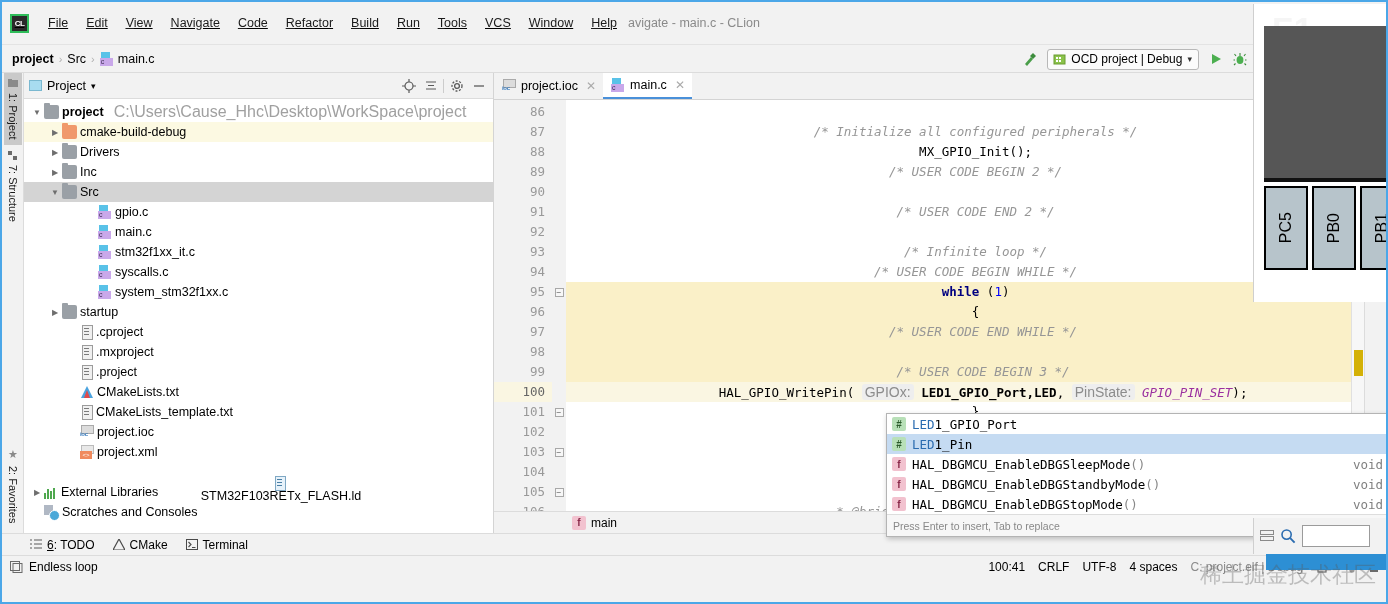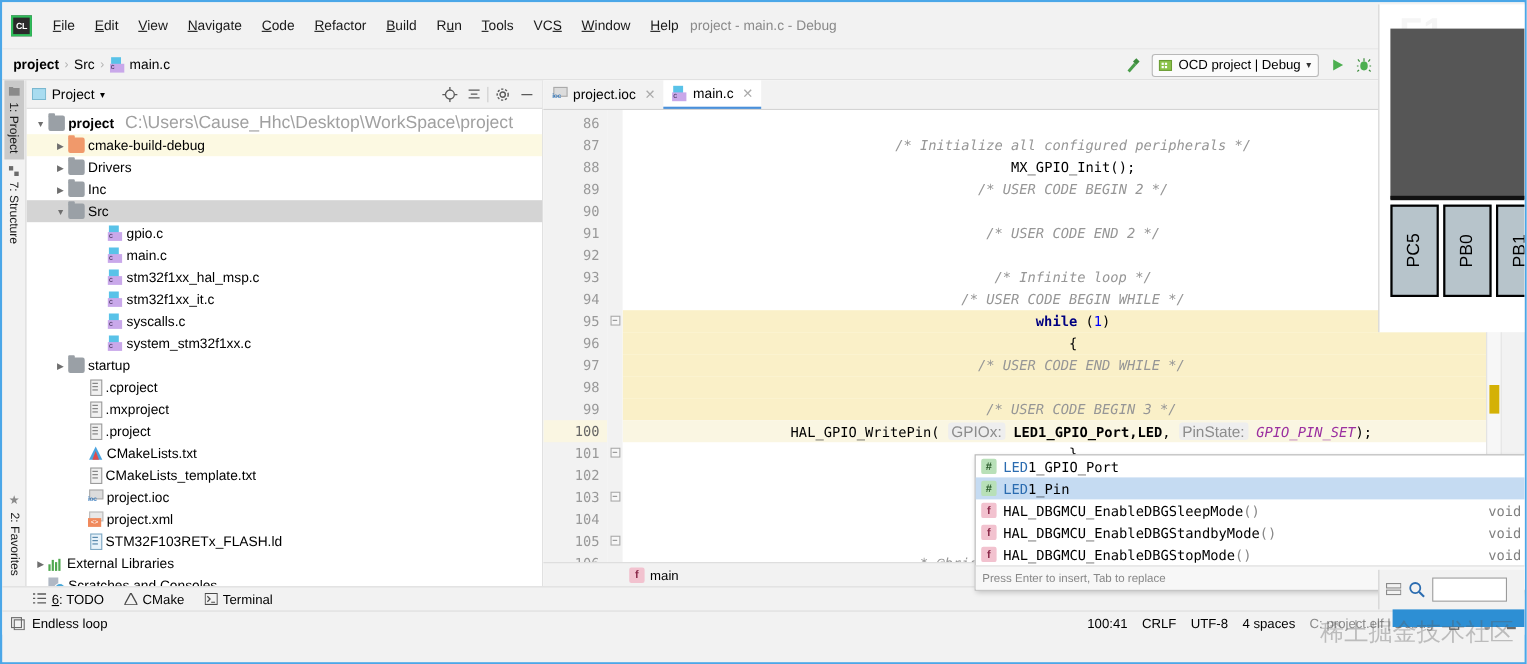--- a/index.html
+++ b/index.html
@@ -24,6 +24,7 @@
     height: 43px; display: flex; align-items: center;
     background: #f2f2f2; border-bottom: 1px solid #e3e3e3;
     position: relative;
+    text-decoration: underline;
   }
   .clion-logo {
     width: 19px; height: 19px; margin-left: 8px; margin-right: 10px;

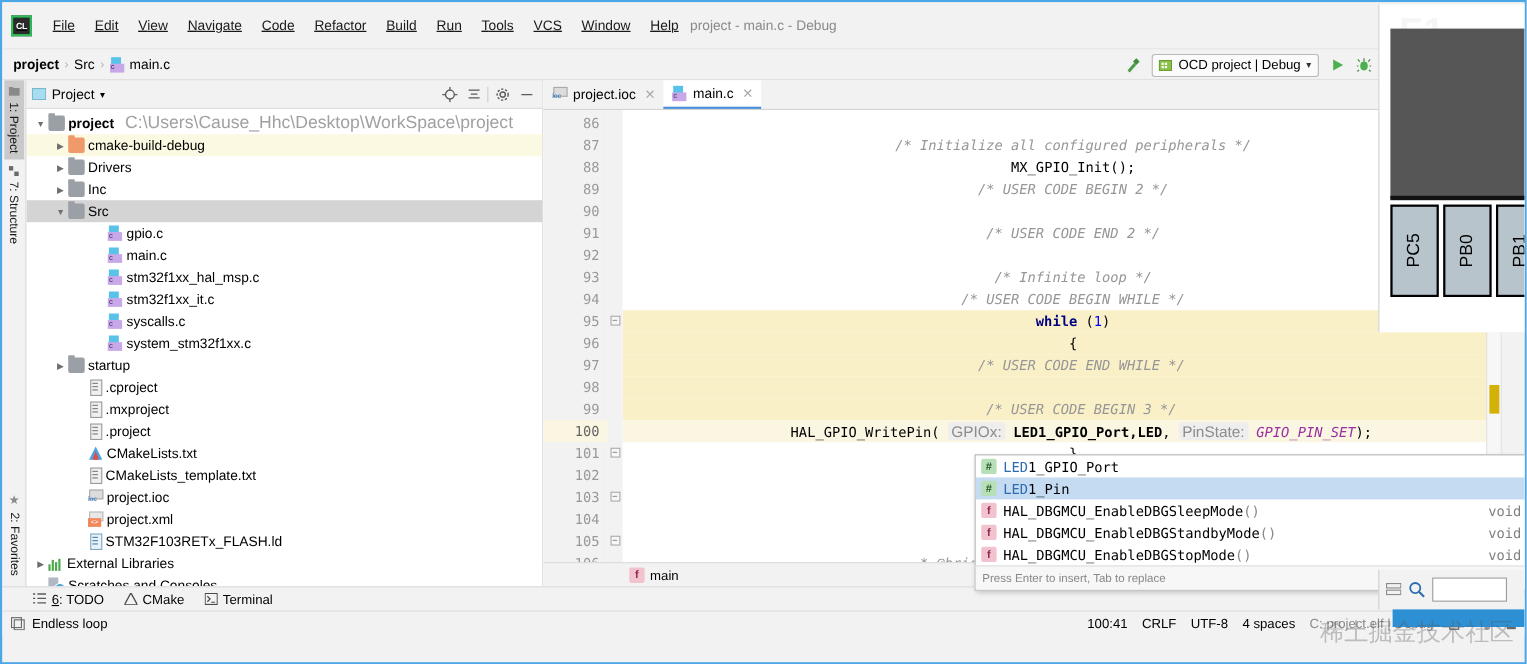--- a/index.html
+++ b/index.html
@@ -387,7 +387,7 @@
       <div class="menu-item"><u>W</u>indow</div>
       <div class="menu-item"><u>H</u>elp</div>
     </div>
-    <div class="win-title">project - main.c - Debug</div>
+    <div class="win-title">avigate - main.c - CLion</div>
     <div class="win-ctrls">
       <div class="win-btn">—</div>
       <div class="win-btn">□</div>

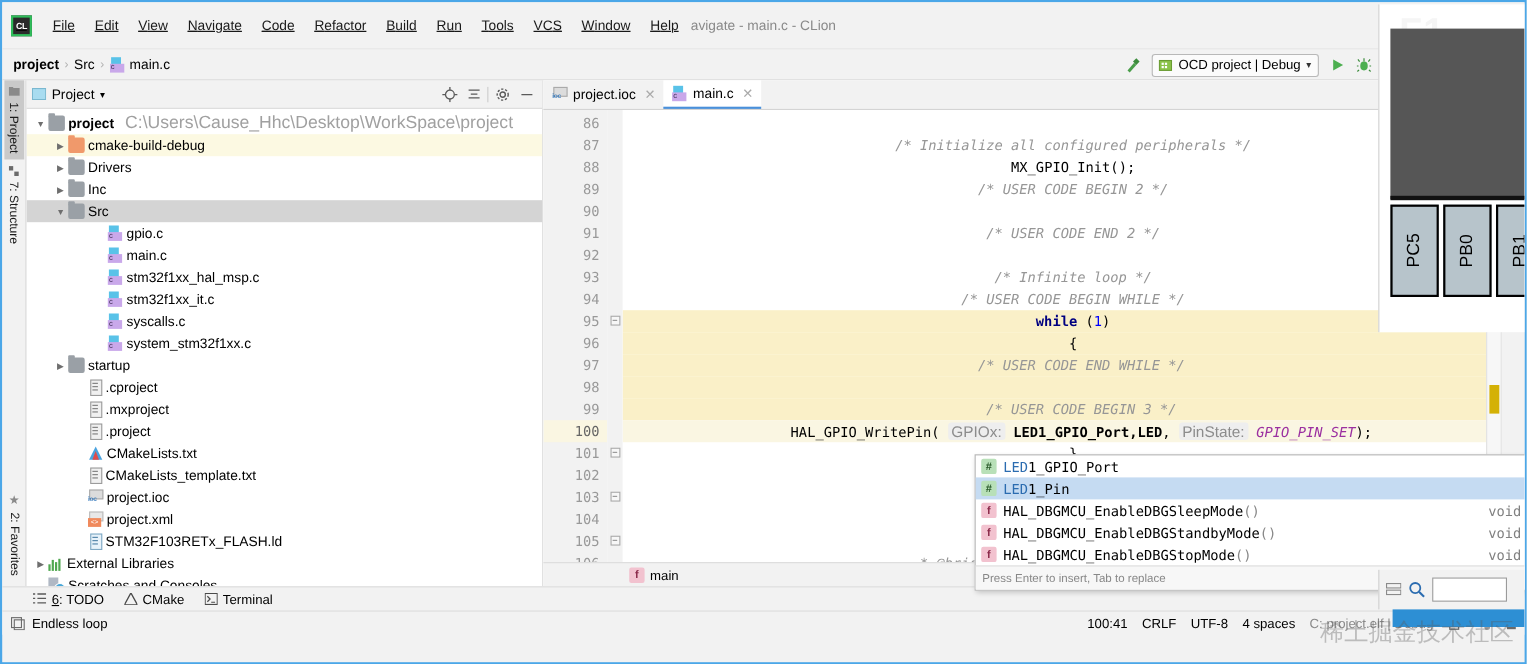--- a/index.html
+++ b/index.html
@@ -573,11 +573,6 @@
           <div class="tnode" style="padding-left: 60px;">
             <span class="arrow"></span>
             <span class="ic-cfile"></span>
-            <span class="tlabel">stm32f1xx_hal_msp.c</span>
-          </div>
-          <div class="tnode" style="padding-left: 60px;">
-            <span class="arrow"></span>
-            <span class="ic-cfile"></span>
             <span class="tlabel">stm32f1xx_it.c</span>
           </div>
           <div class="tnode" style="padding-left: 60px;">

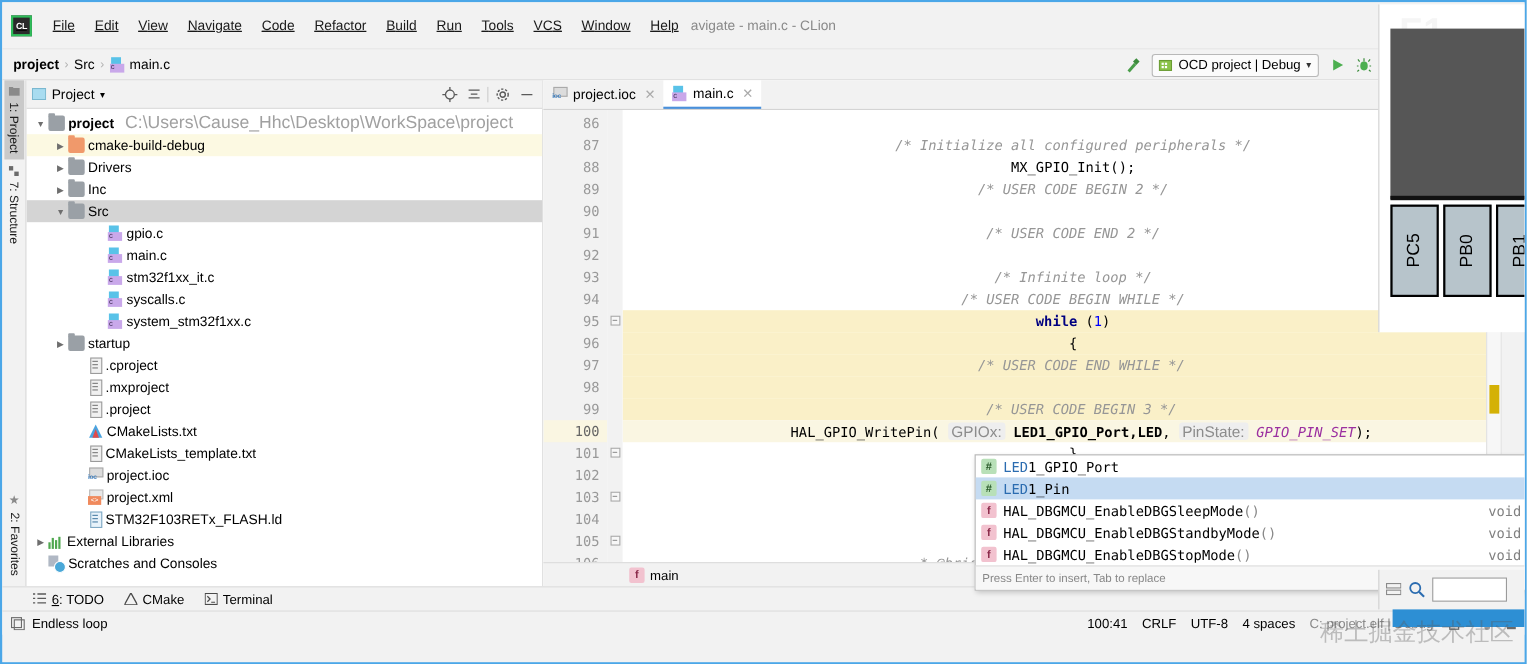--- a/index.html
+++ b/index.html
@@ -625,7 +625,7 @@
             <span class="ic-xml"></span>
             <span class="tlabel">project.xml</span>
           </div>
-          <div class="tnode" style="padding-left: 42px;">
+          <div class="tnode" style="padding-left: 42px; flex-direction: column;">
             <span class="arrow"></span>
             <span class="ic-ld"></span>
             <span class="tlabel">STM32F103RETx_FLASH.ld</span>

